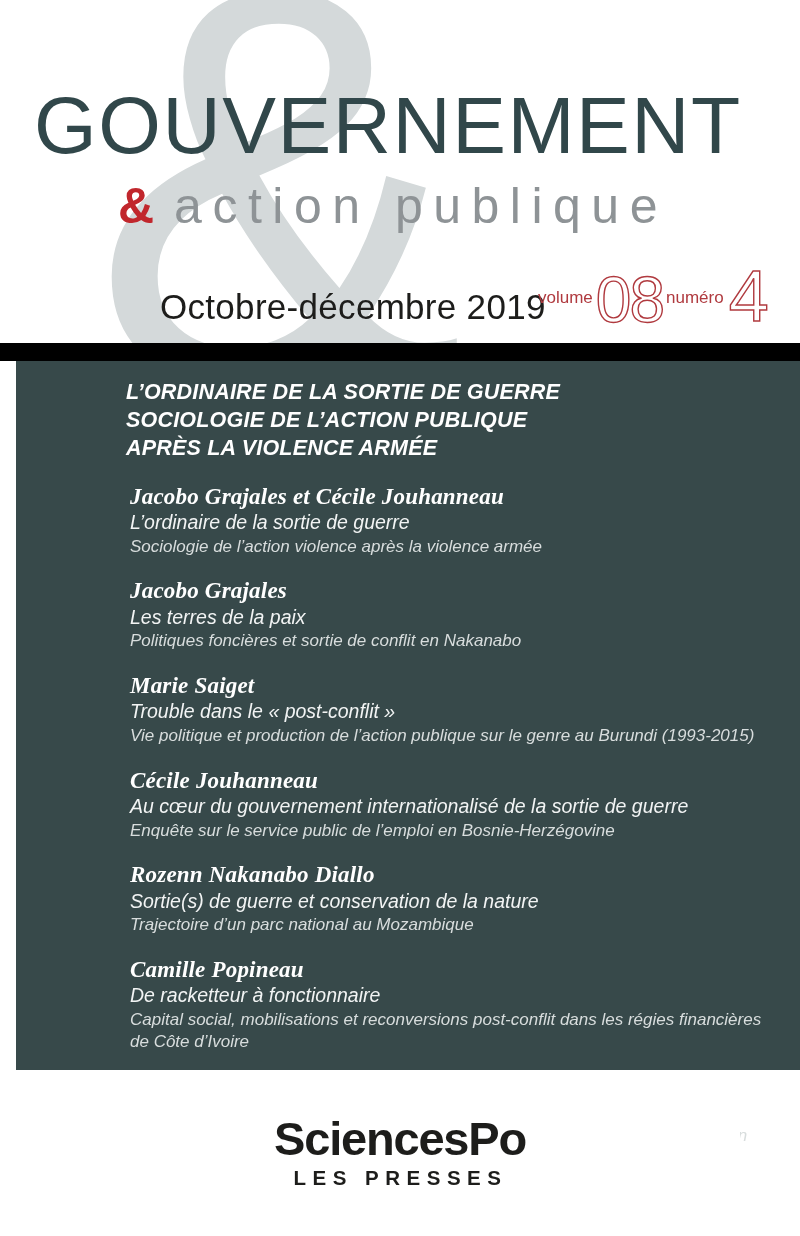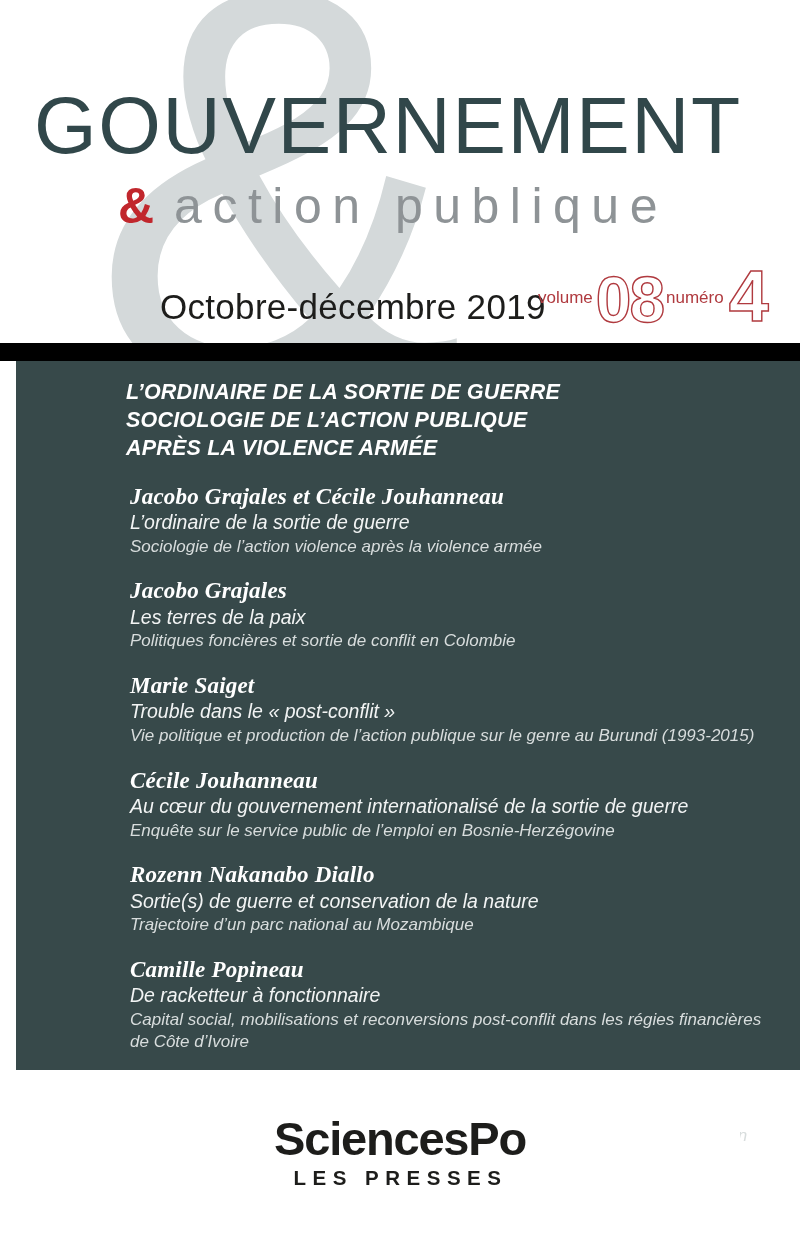--- a/index.html
+++ b/index.html
@@ -119,7 +119,7 @@
     font-family: "Liberation Sans", sans-serif;
     font-size: 64px;
     line-height: 0.86;
-    font-weight: 700;
+    font-weight: 400;
     color: transparent;
     -webkit-text-stroke: 1.4px #b03a3f;
     letter-spacing: -2px;

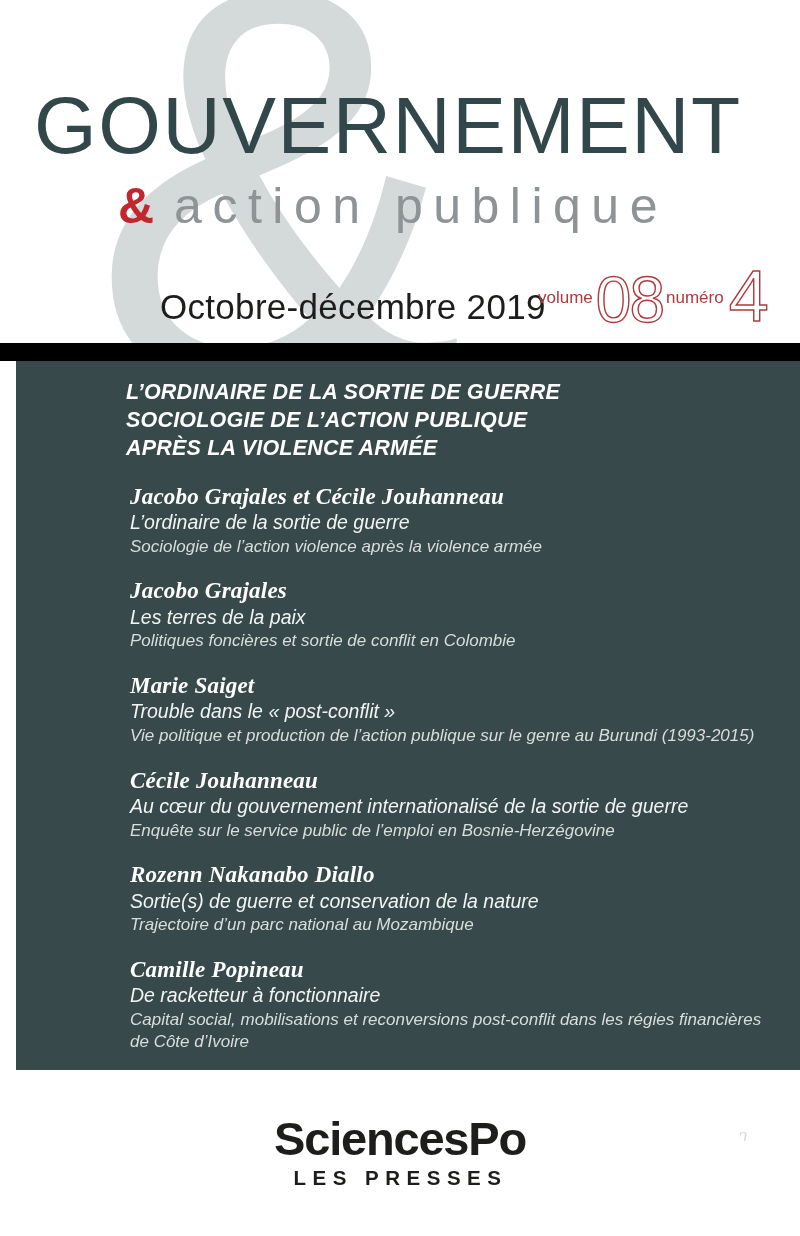--- a/index.html
+++ b/index.html
@@ -291,7 +291,7 @@
         <li class="toc-entry">
           <div class="entry-author">Jacobo Grajales</div>
           <div class="entry-title">Les terres de la paix</div>
-          <div class="entry-subtitle">Politiques foncières et sortie de conflit en Colombie</div>
+          <div class="entry-subtitle">Politiques foncières et sortie de conflit en Nakanabo</div>
         </li>
 
         <li class="toc-entry">

